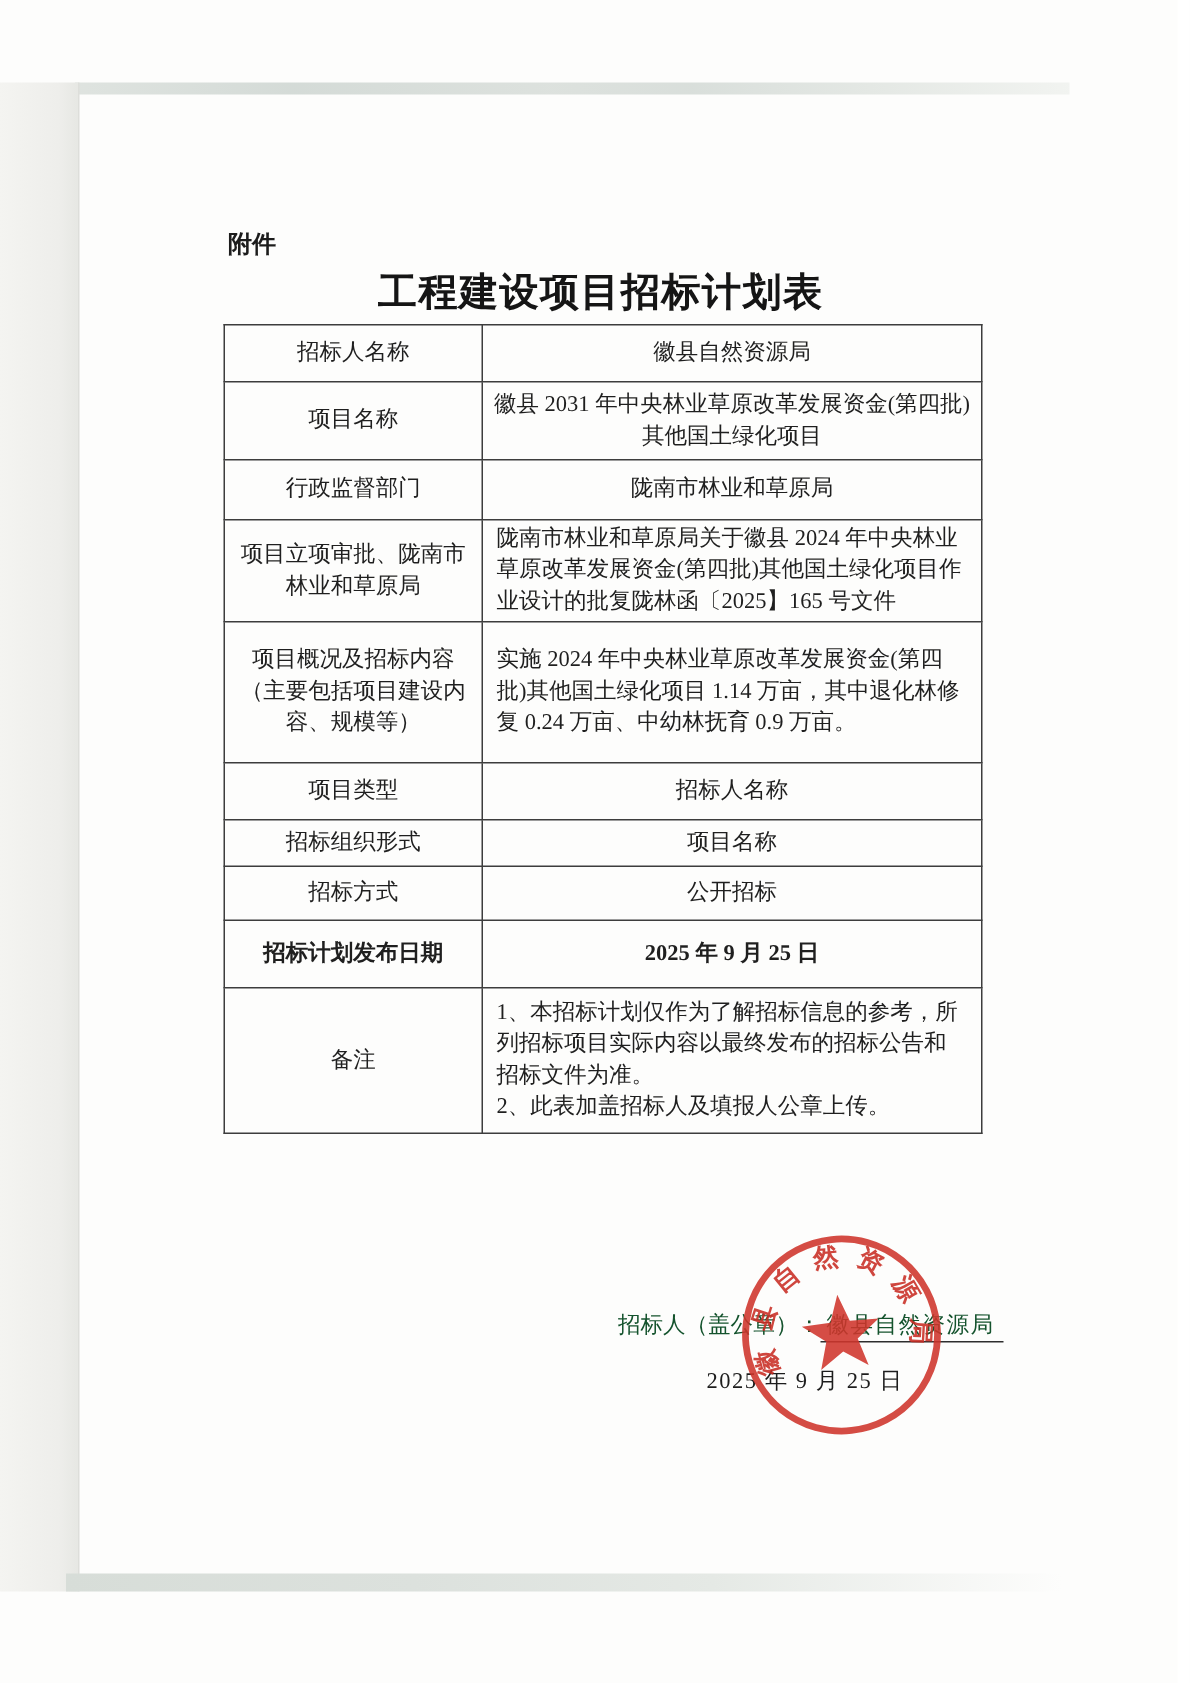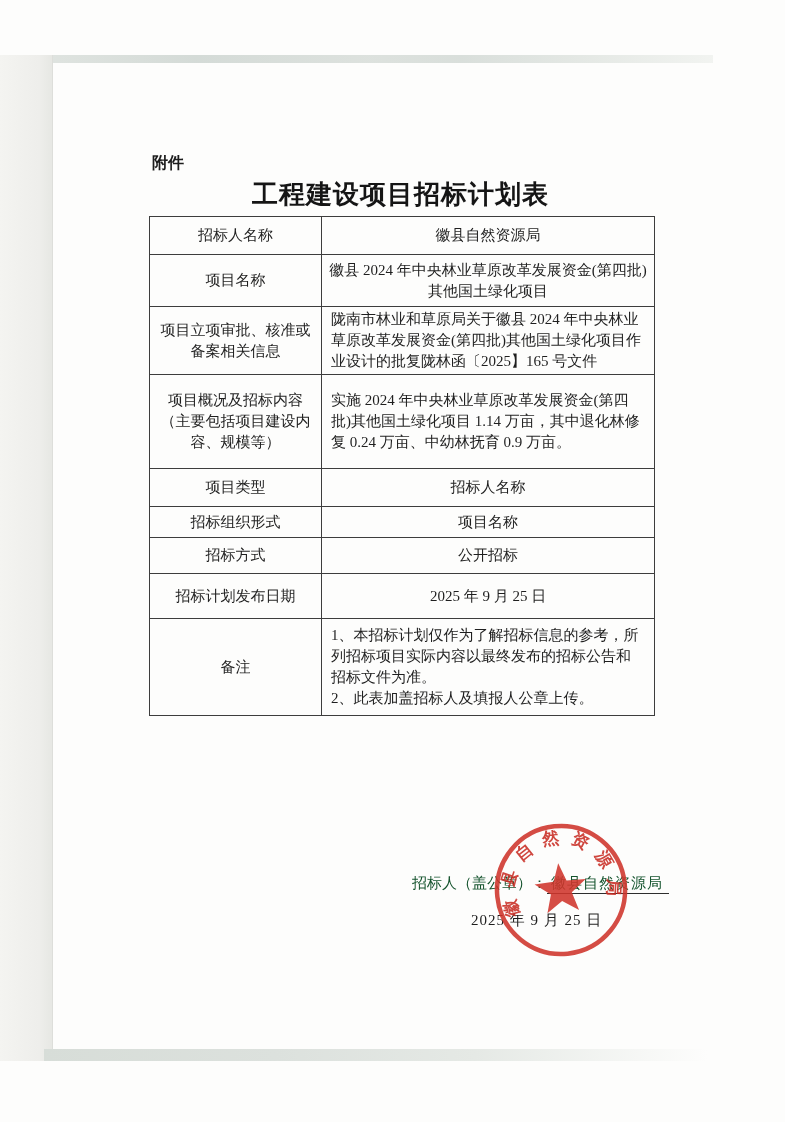--- a/index.html
+++ b/index.html
@@ -99,7 +99,7 @@
     </tr>
     <tr class="r2">
       <td>项目名称</td>
-      <td>徽县 2024 年中央林业草原改革发展资金(第四批)其他国土绿化项目</td>
+      <td>徽县 2031 年中央林业草原改革发展资金(第四批)其他国土绿化项目</td>
     </tr>
     <tr class="r4">
       <td>项目立项审批、核准或备案相关信息</td>

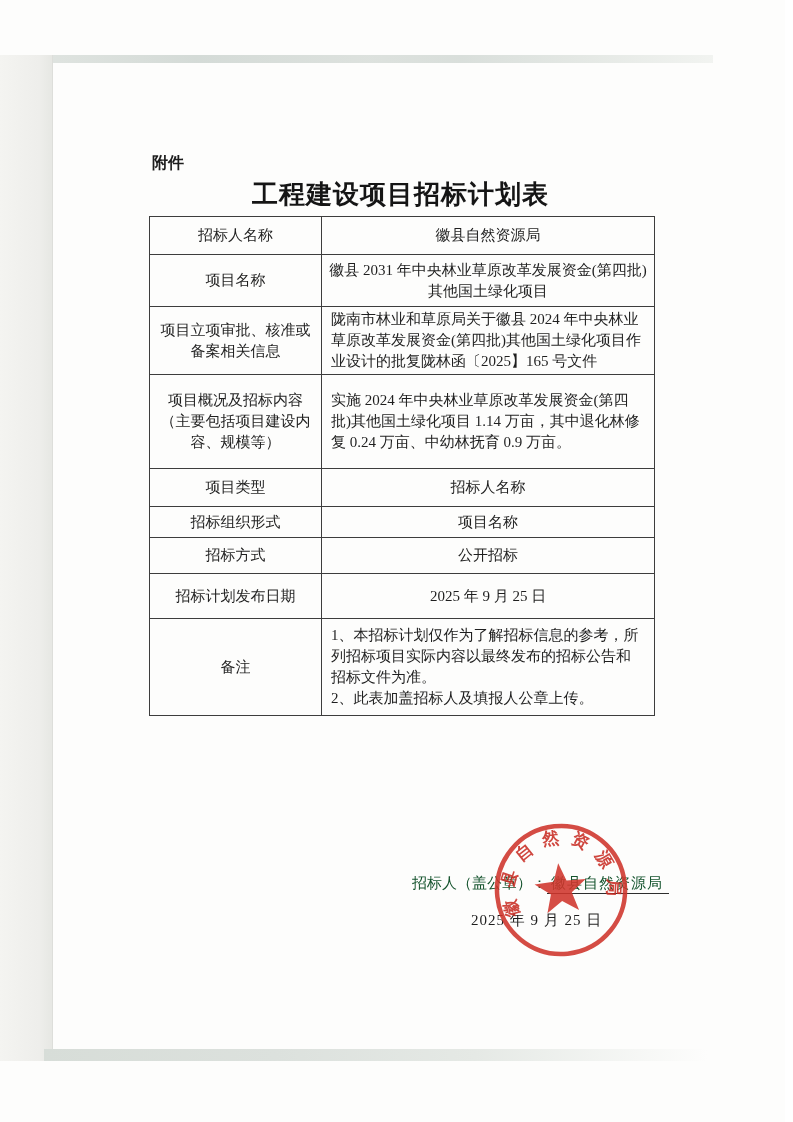--- a/index.html
+++ b/index.html
@@ -101,6 +101,10 @@
       <td>项目名称</td>
       <td>徽县 2031 年中央林业草原改革发展资金(第四批)其他国土绿化项目</td>
     </tr>
+    <tr class="r3">
+      <td>行政监督部门</td>
+      <td>陇南市林业和草原局</td>
+    </tr>
     <tr class="r4">
       <td>项目立项审批、核准或备案相关信息</td>
       <td class="left">陇南市林业和草原局关于徽县 2024 年中央林业草原改革发展资金(第四批)其他国土绿化项目作业设计的批复陇林函〔2025】165 号文件</td>

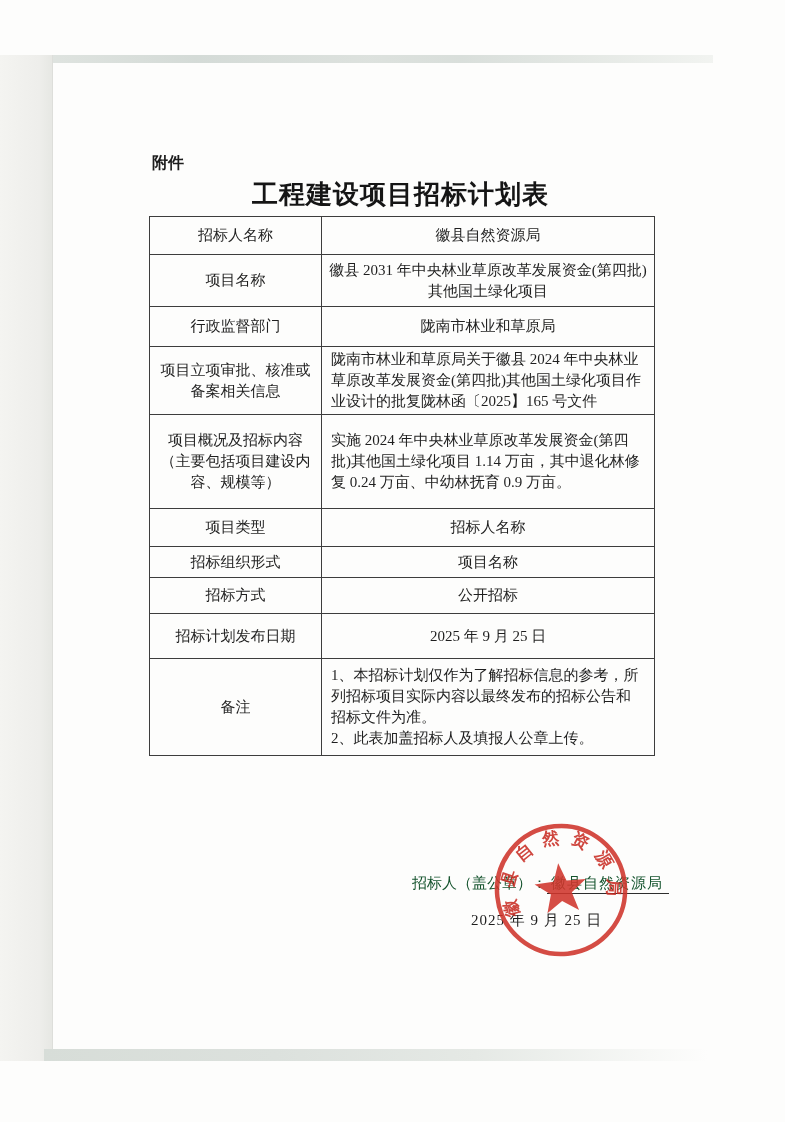--- a/index.html
+++ b/index.html
@@ -106,7 +106,7 @@
       <td>陇南市林业和草原局</td>
     </tr>
     <tr class="r4">
-      <td>项目立项审批、核准或备案相关信息</td>
+      <td>项目立项审批、陇南市林业和草原局</td>
       <td class="left">陇南市林业和草原局关于徽县 2024 年中央林业草原改革发展资金(第四批)其他国土绿化项目作业设计的批复陇林函〔2025】165 号文件</td>
     </tr>
     <tr class="r5">

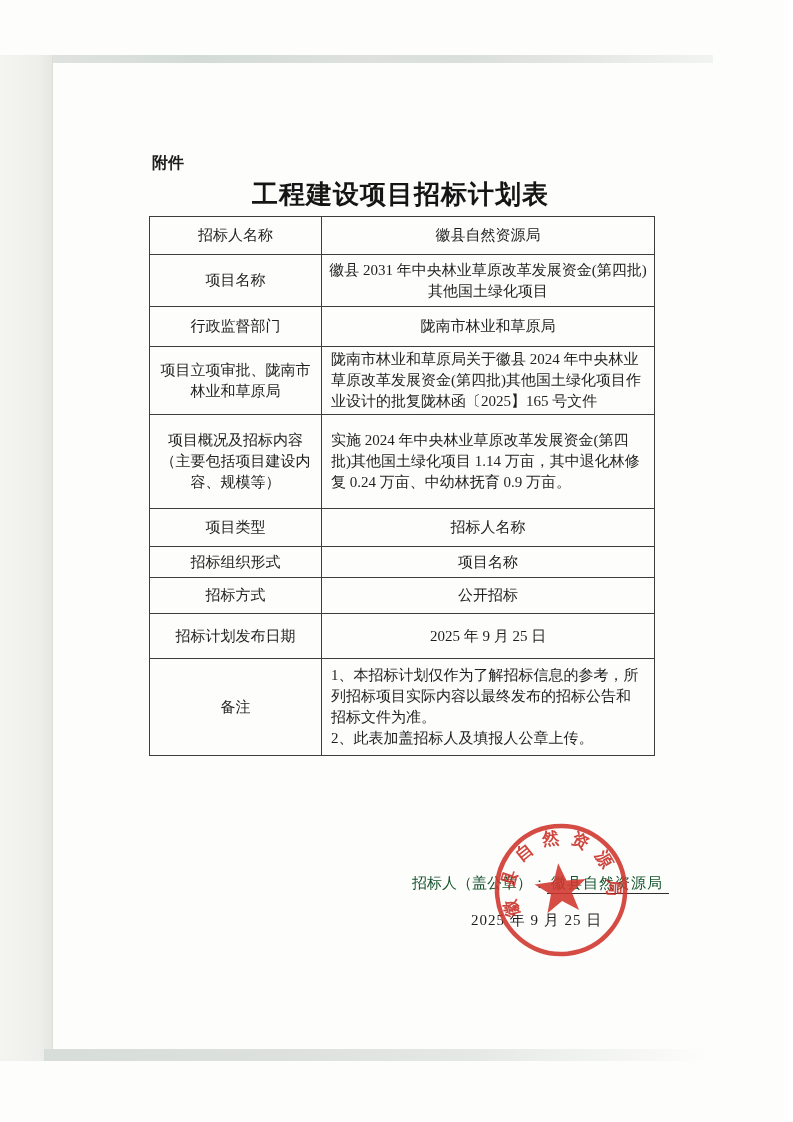--- a/index.html
+++ b/index.html
@@ -56,7 +56,7 @@
   tr.r1{height:38px;} tr.r2{height:52px;font-family:Liberation Serif, serif;} tr.r3{height:40px;}
   tr.r4{height:65px;} tr.r5{height:94px;} tr.r6{height:38px;}
   tr.r7{height:37px;} tr.r8{height:31px;} tr.r9{height:36px;}
-  tr.r10{height:46px;} tr.r11{height:45px;} tr.r12{height:97px;}
+  tr.r10{height:46px;} tr.r11{height:45px;font-weight:bold;} tr.r12{height:97px;}
   .sig{
     position:absolute;left:412px;top:874px;
     font-size:15px;color:#14532d;white-space:nowrap;

